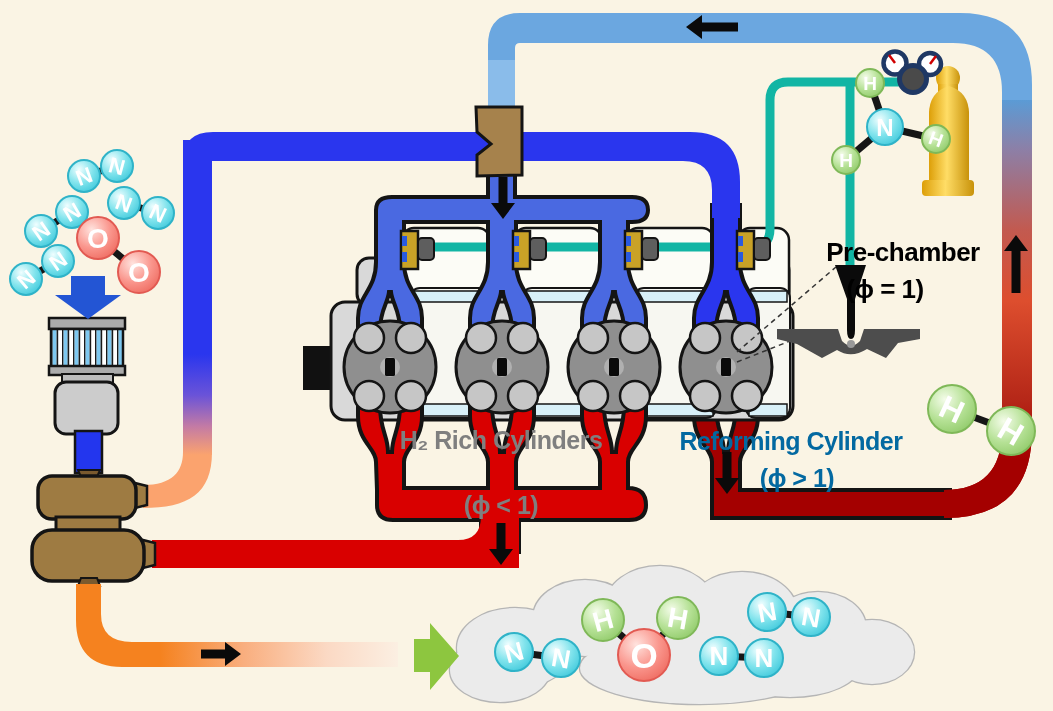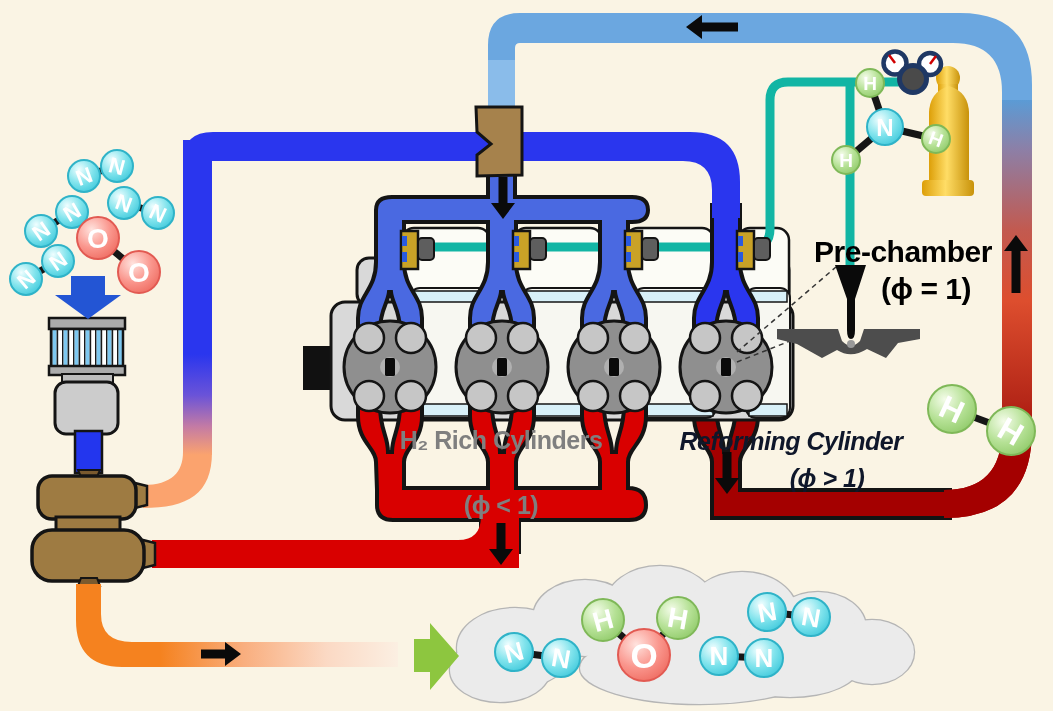--- a/index.html
+++ b/index.html
@@ -10,7 +10,7 @@
        white-space:nowrap;z-index:5;letter-spacing:-0.5px;}
   .lbl-grey{color:#7F7F7F;}
   .lbl-dark{color:#0f172a;font-style:italic;}
-  .lbl-black{color:#000;font-size:30px;}
+  .lbl-black{color:#000;font-size:26px;}
 </style>
 </head>
 <body>

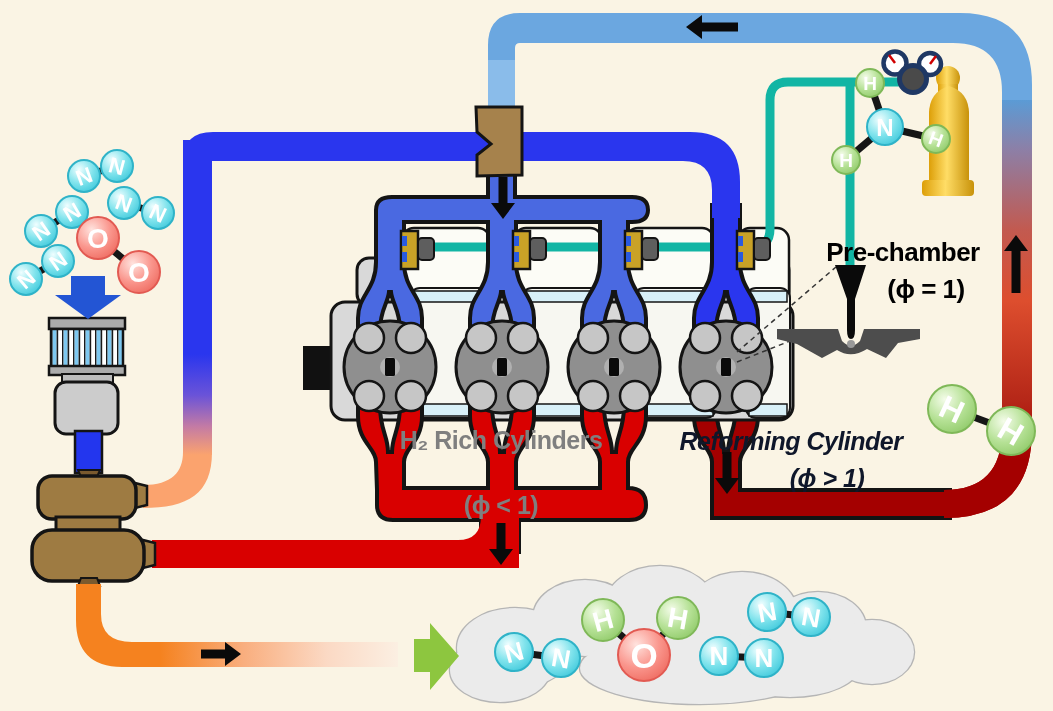--- a/index.html
+++ b/index.html
@@ -391,7 +391,7 @@
 <div class="lbl lbl-dark" style="left:791px;top:441px;">Reforming Cylinder</div>
 <div class="lbl lbl-dark" style="left:797px;top:478px;margin-left:30px;">(ϕ &gt; 1)</div>
 <div class="lbl lbl-black" style="left:903px;top:252px;">Pre-chamber</div>
-<div class="lbl lbl-black" style="left:926px;top:289px;">(ϕ = 1)</div>
+<div class="lbl lbl-black" style="left:885px;top:289px;">(ϕ = 1)</div>
 </div>
 
 </body></html>

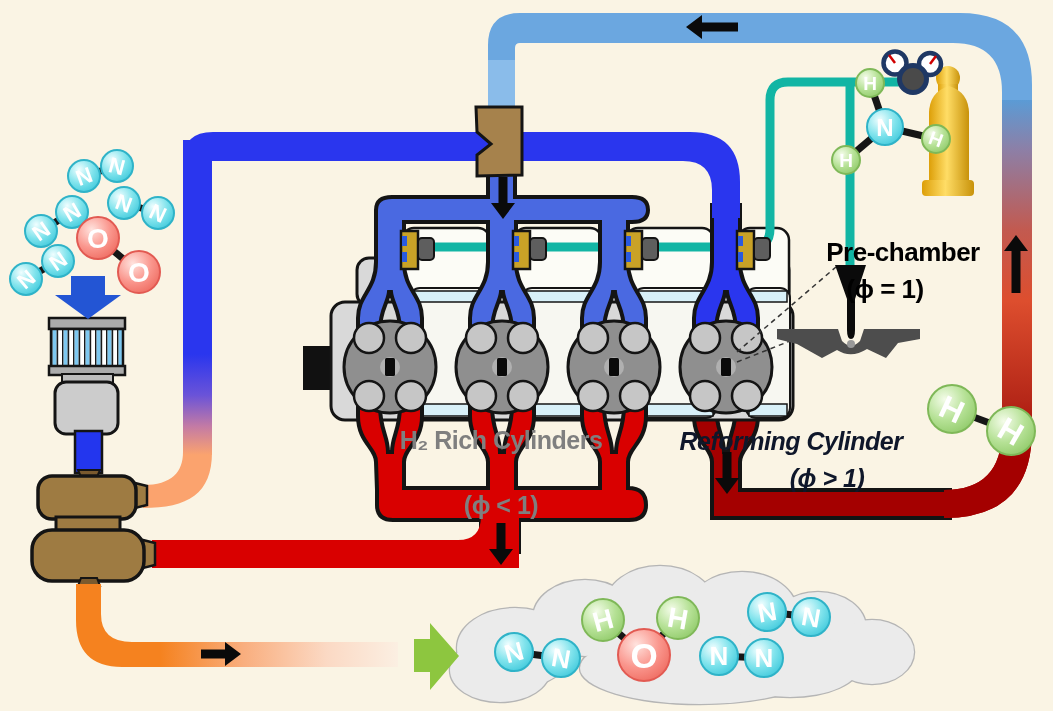--- a/index.html
+++ b/index.html
@@ -9,7 +9,7 @@
   .lbl{position:absolute;transform:translate(-50%,-50%);font-weight:bold;font-size:25px;
        white-space:nowrap;z-index:5;letter-spacing:-0.5px;}
   .lbl-grey{color:#7F7F7F;}
-  .lbl-dark{color:#0f172a;font-style:italic;}
+  .lbl-dark{color:#0369a1;}
   .lbl-black{color:#000;font-size:26px;}
 </style>
 </head>

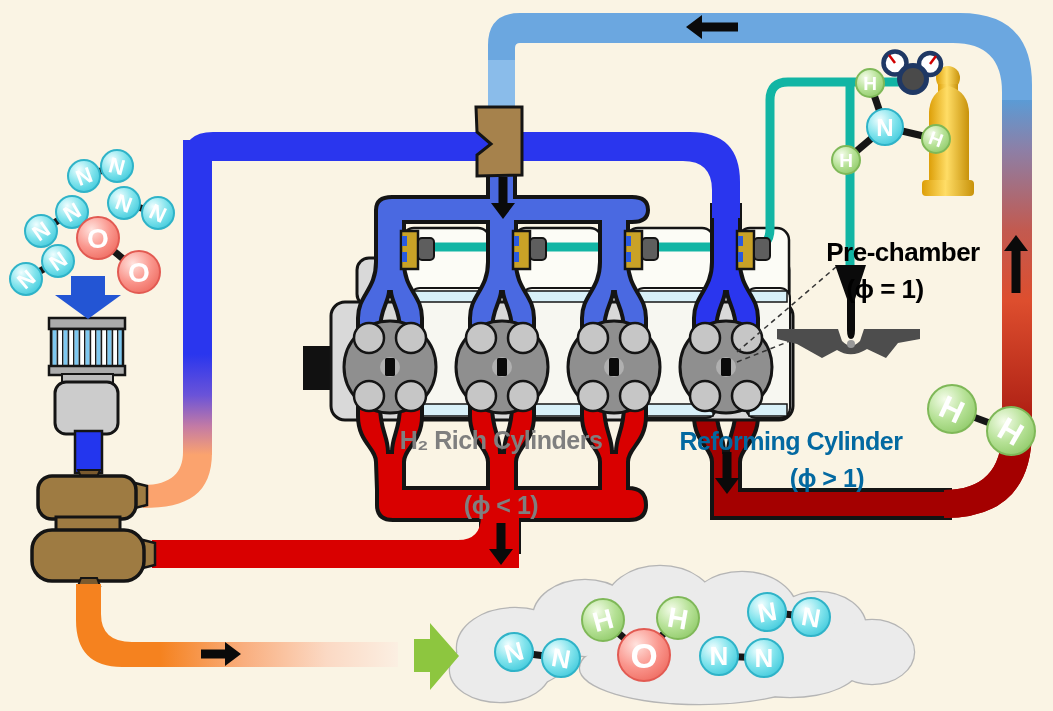--- a/index.html
+++ b/index.html
@@ -389,7 +389,7 @@
 <div class="lbl lbl-grey" style="left:501px;top:440px;">H₂ Rich Cylinders</div>
 <div class="lbl lbl-grey" style="left:501px;top:505px;">(ϕ &lt; 1)</div>
 <div class="lbl lbl-dark" style="left:791px;top:441px;">Reforming Cylinder</div>
-<div class="lbl lbl-dark" style="left:797px;top:478px;margin-left:30px;">(ϕ &gt; 1)</div>
+<div class="lbl lbl-dark" style="left:797px;top:478px;">(ϕ &gt; 1)</div>
 <div class="lbl lbl-black" style="left:903px;top:252px;">Pre-chamber</div>
 <div class="lbl lbl-black" style="left:885px;top:289px;">(ϕ = 1)</div>
 </div>

